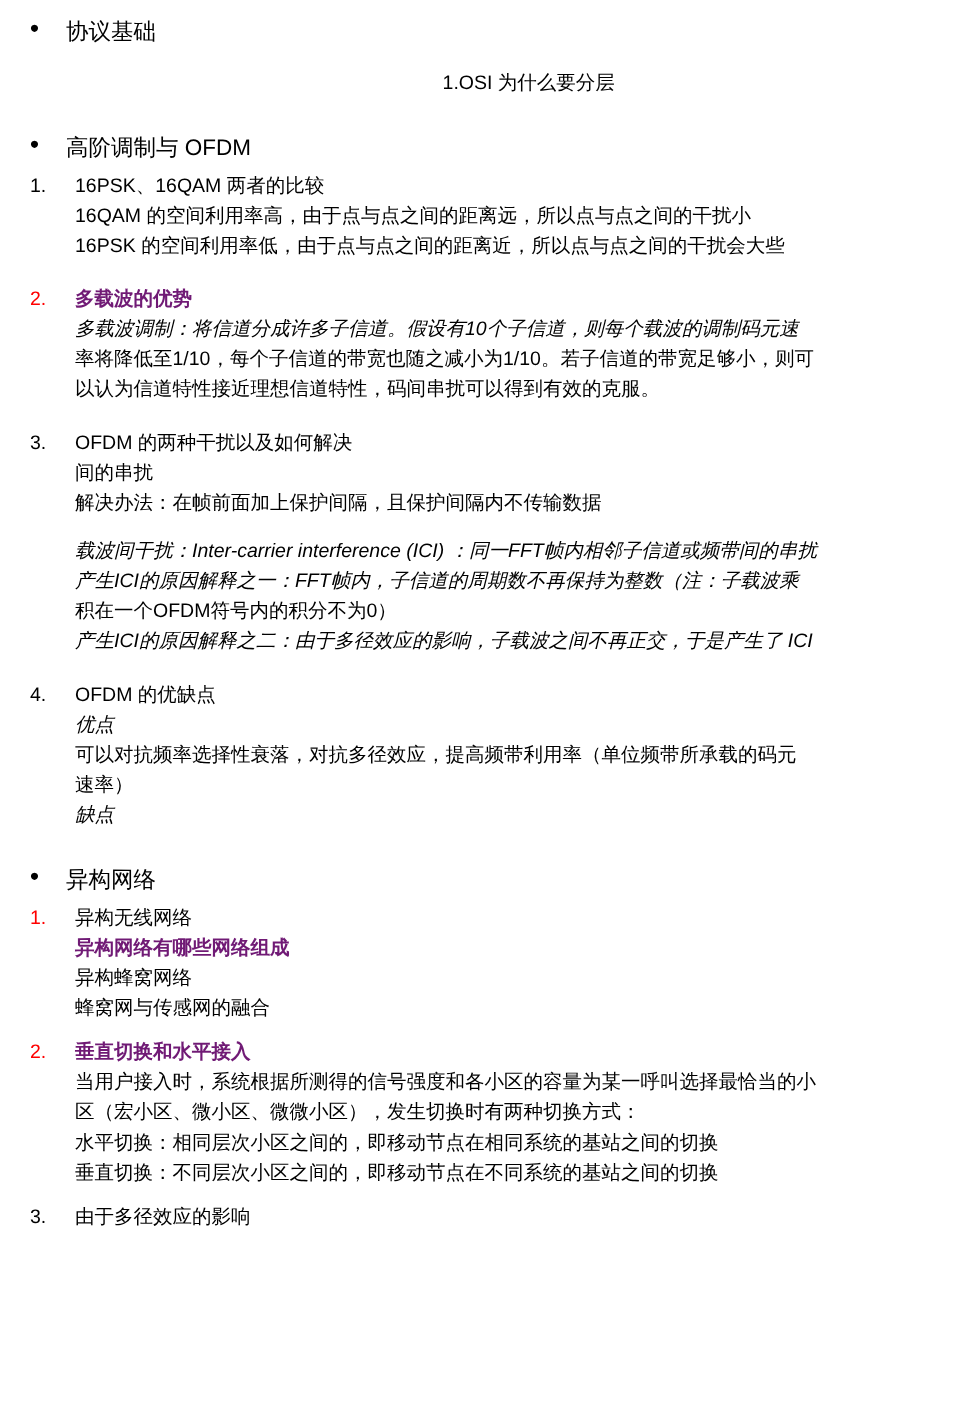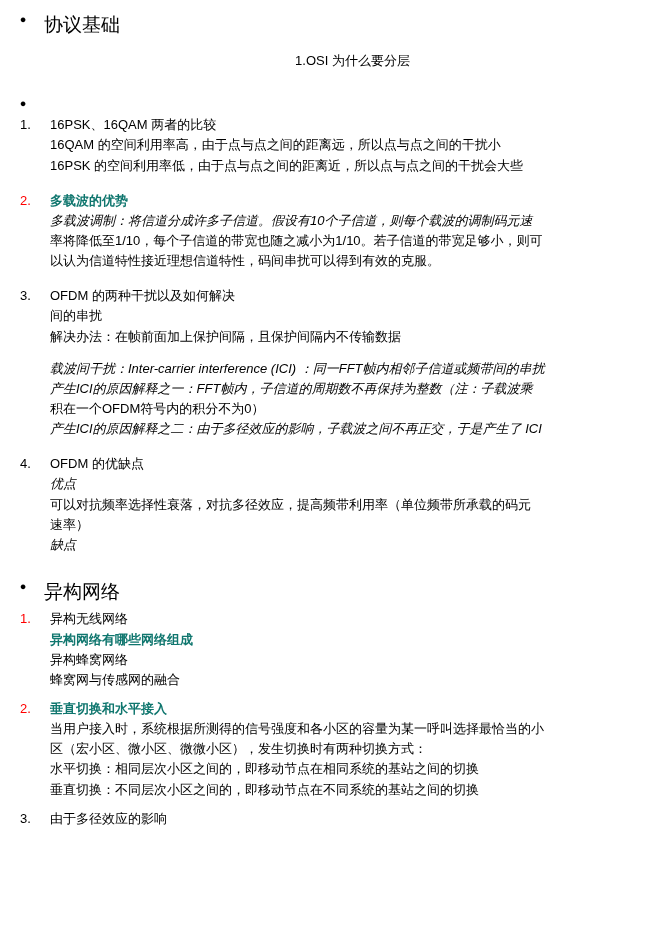--- a/index.html
+++ b/index.html
@@ -42,7 +42,7 @@
   }
   .bullet-text {
     padding-left: 12px;
-    font-size: 19px;
+    font-size: 15px;
   }
   
   .num-row {

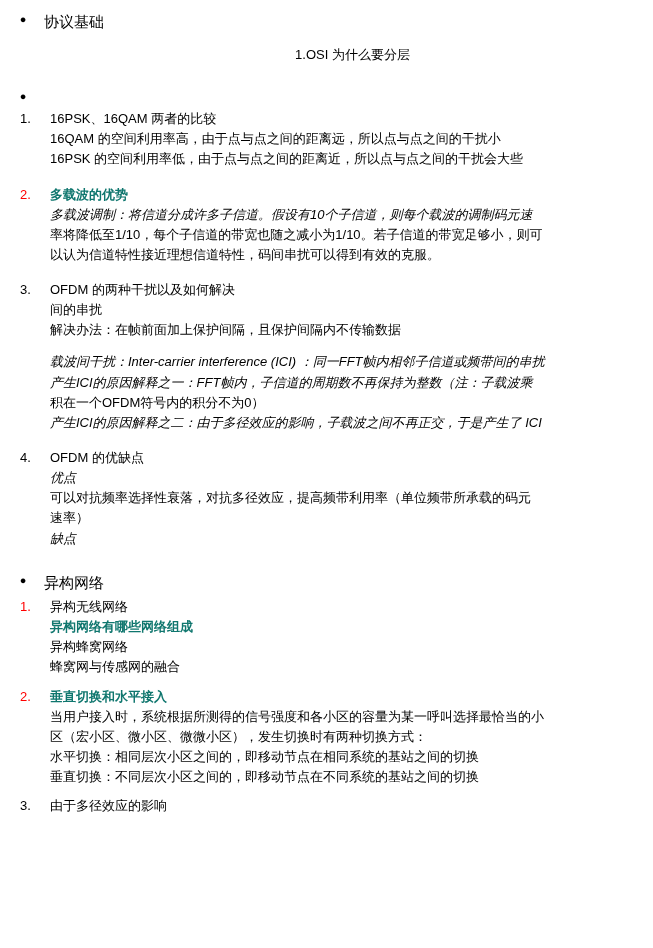--- a/index.html
+++ b/index.html
@@ -92,6 +92,7 @@
 
     <div class="bullet-row">
       <div class="bullet-dot">●</div>
+      <div class="bullet-text">高阶调制与 OFDM</div>
     </div>
 
     <div class="num-row">

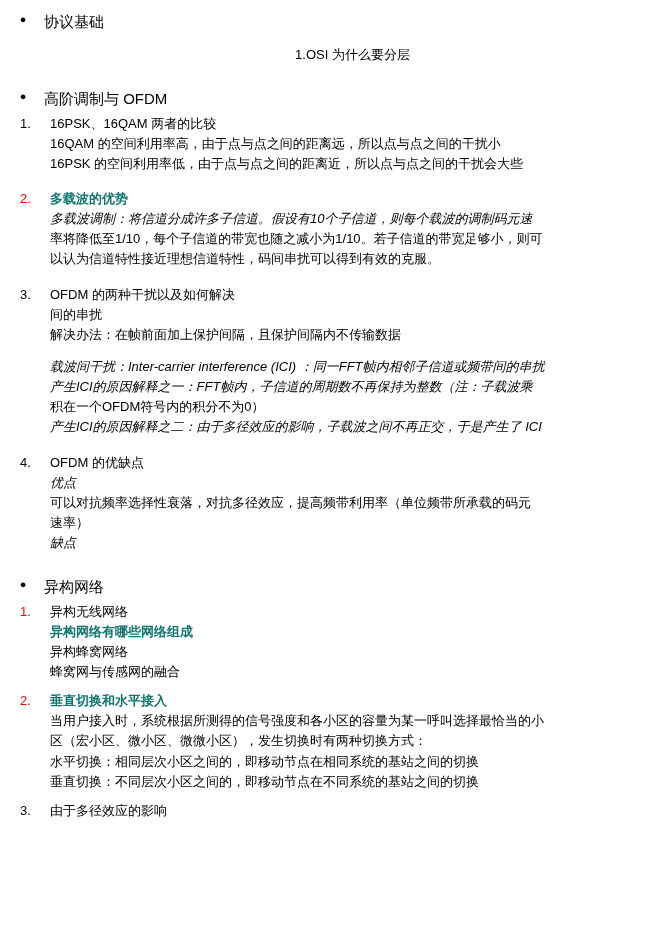--- a/index.html
+++ b/index.html
@@ -64,7 +64,7 @@
     padding-left: 6px;
   }
   .line { font-size: 13px; }
-  .red { color: #0f766e; }
+  .red { color: #701a75; }
   .bold { font-weight: bold; }
   .bi { font-weight: normal; font-style: italic; }
   .plain-indent {

